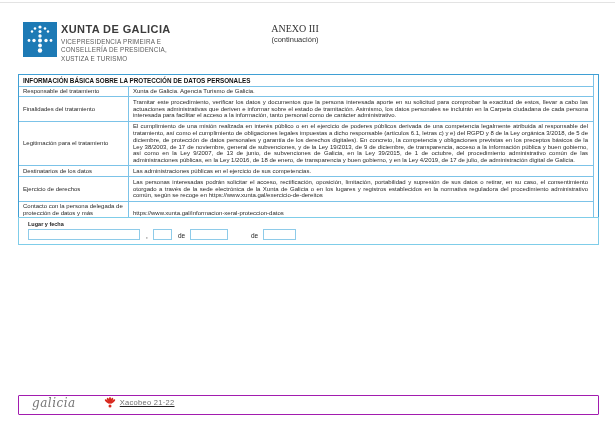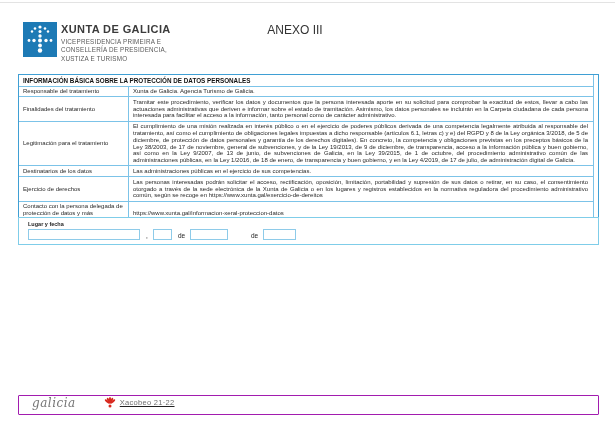--- a/index.html
+++ b/index.html
@@ -15,7 +15,7 @@
   .org-name { font-size:11px; font-weight:bold; color:#3b3b3b; letter-spacing:0.4px; }
   .org-dept { font-size:6.3px; color:#5a5a5a; line-height:1.4; margin-top:2.5px; letter-spacing:0.2px; }
   .annex { position:absolute; left:190px; top:23px; width:210px; text-align:center; color:#333; }
-  .annex-title { font-size:12px; }
+  .annex-title { font-size:10px;font-family:Liberation Serif, serif; }
   .annex-sub { font-size:7.5px; margin-top:1px; }
 
   

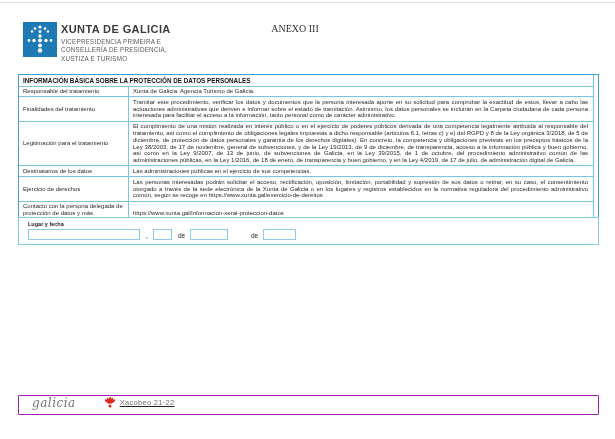--- a/index.html
+++ b/index.html
@@ -88,6 +88,7 @@
   </div>
   <div class="annex">
     <div class="annex-title">ANEXO III</div>
+    <div class="annex-sub">(continuación)</div>
   </div>
 
   <div class="ptable">

